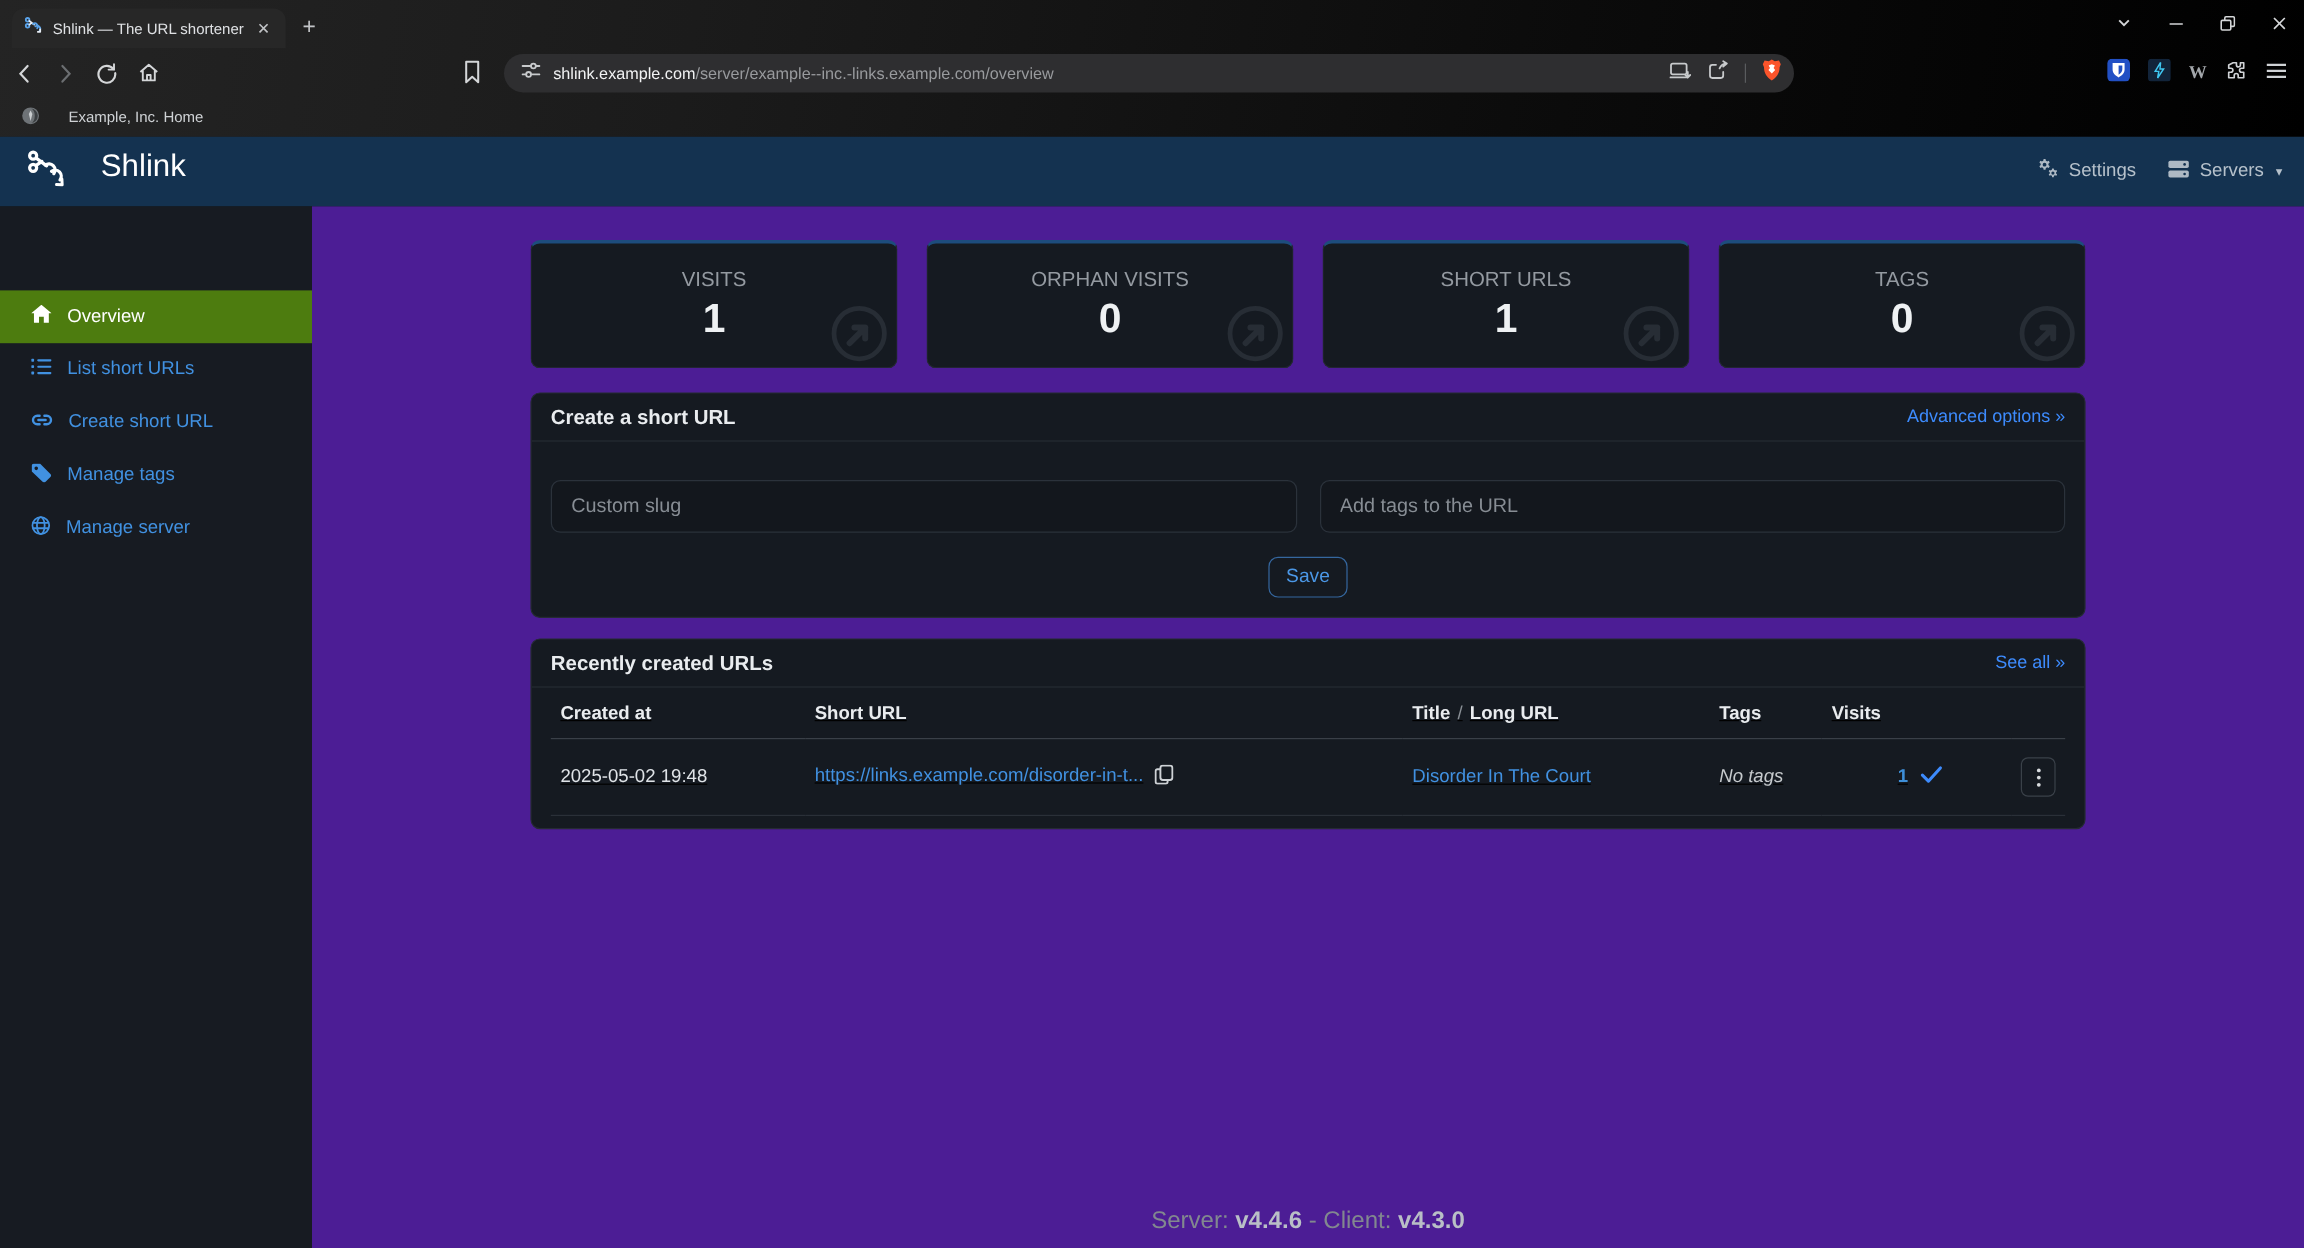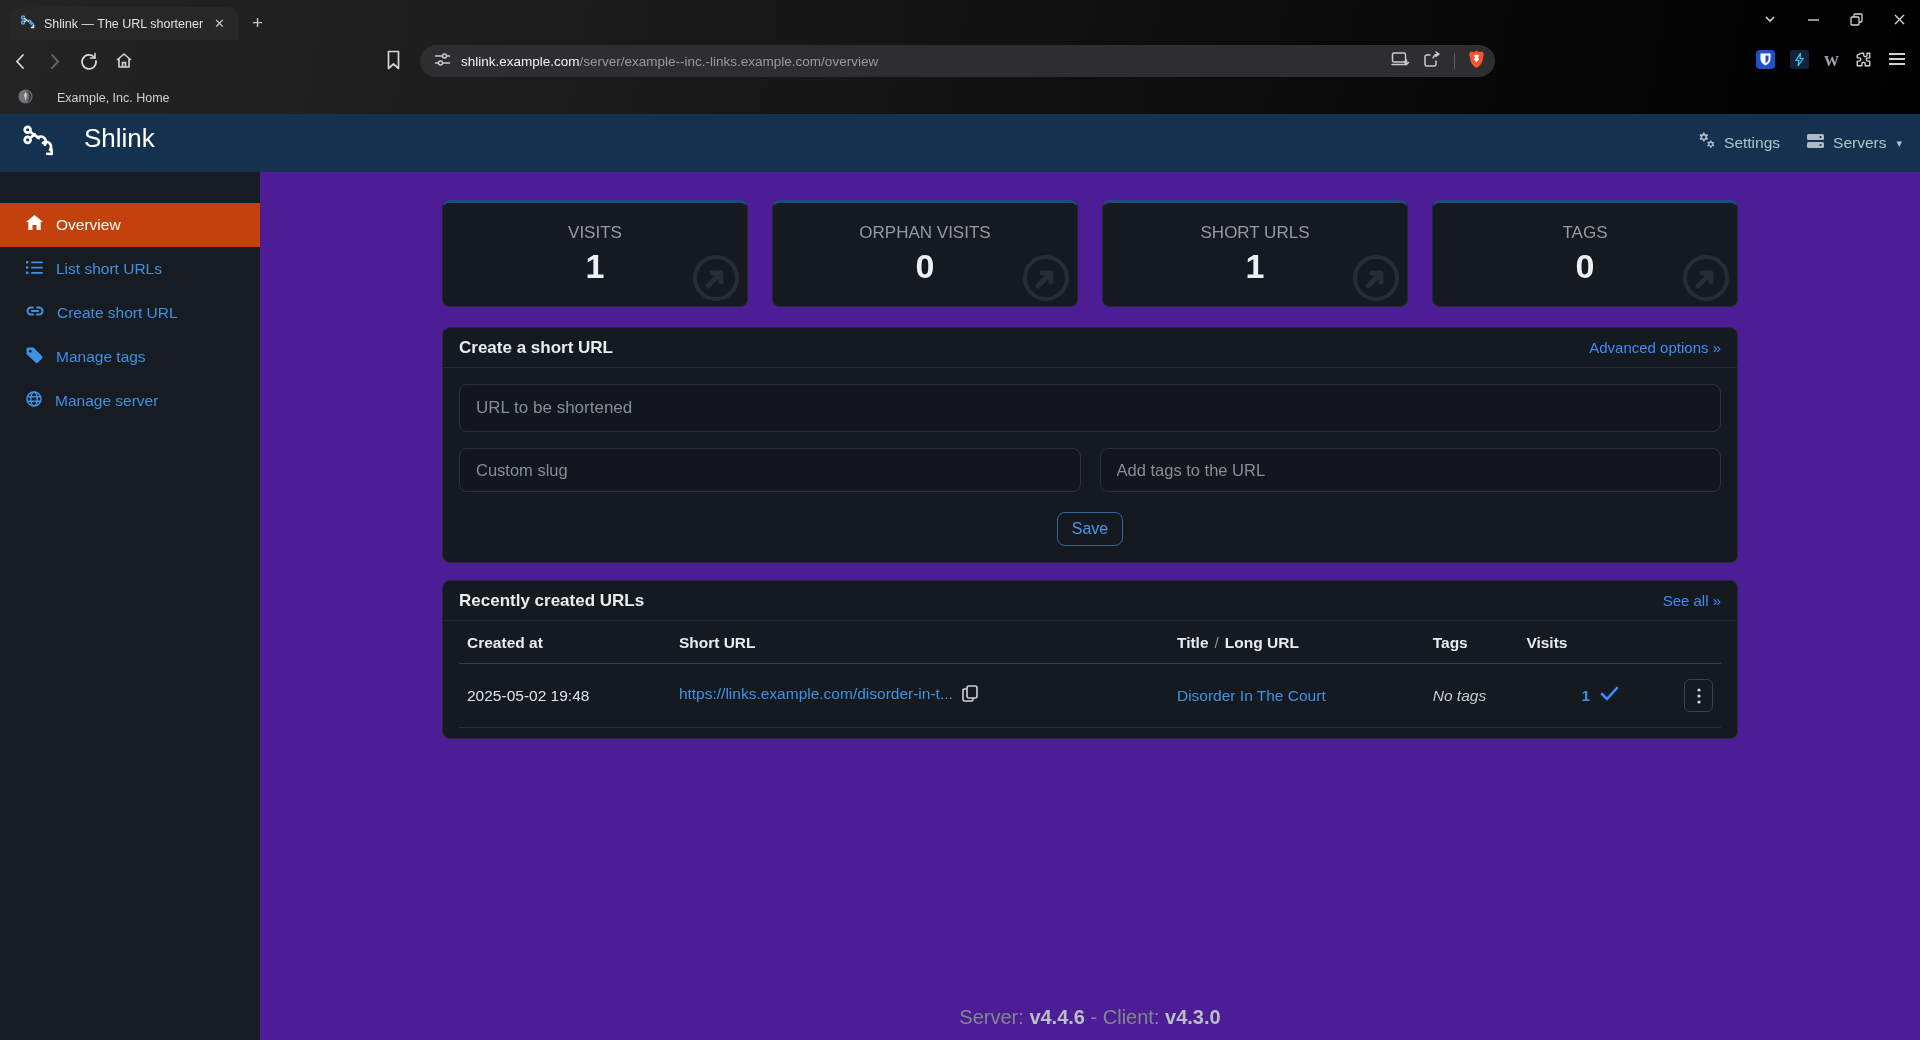--- a/index.html
+++ b/index.html
@@ -47,7 +47,7 @@
   .menu-item { height:44px; display:flex; align-items:center; gap:13px; padding-left:26px;
     color:#4191e1; font-size:15.5px; cursor:default; }
   .menu-item svg { flex:none; }
-  .menu-item.active { background:#c2410c; color:#ffffff; }
+  .menu-item.active { background:#4d7c0f; color:#ffffff;margin-top:39px; }
 
   .main { flex:1; background:#4c1d95; position:relative; display:flex; flex-direction:column; align-items:center; padding-top:28px; }
   .content { width:1296px; }

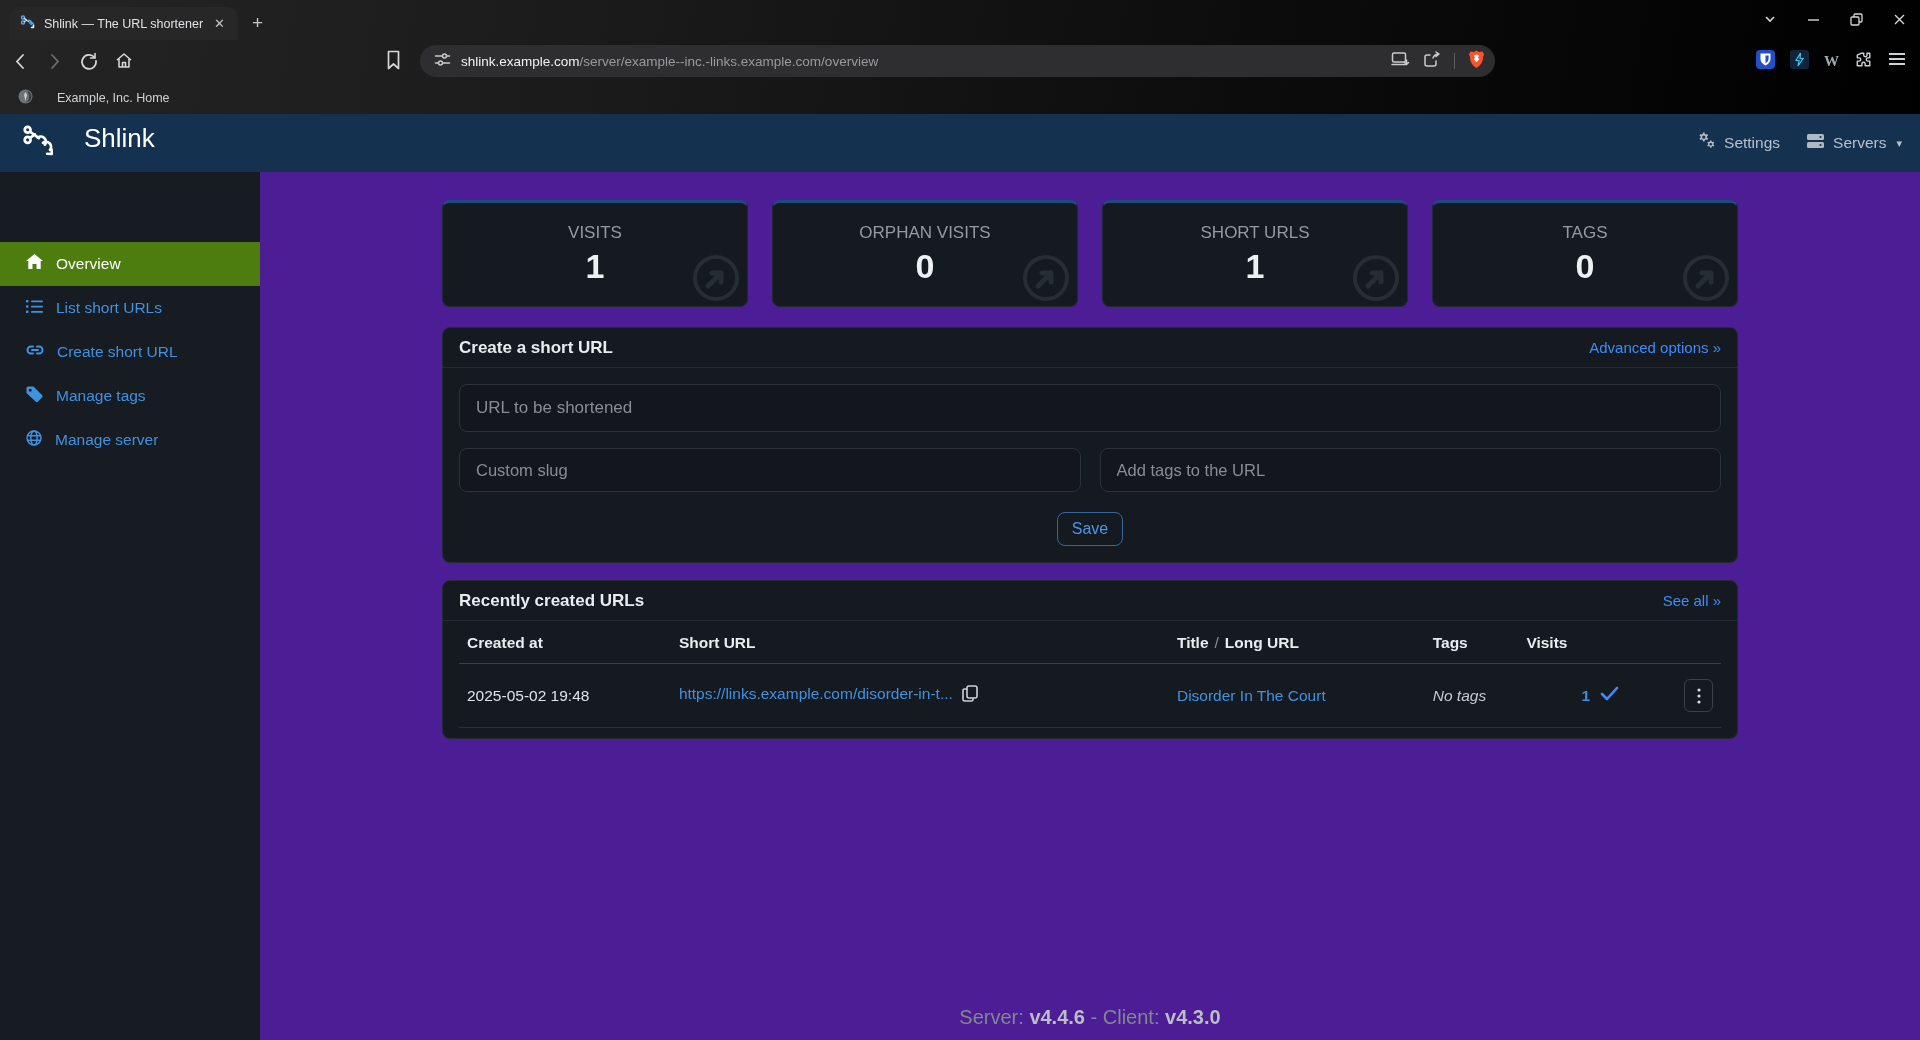--- a/index.html
+++ b/index.html
@@ -392,7 +392,6 @@
           <a class="card-header-link">Advanced options »</a>
         </div>
         <div class="card-body">
-          <input class="text-input" type="text" placeholder="URL to be shortened" style="">
           <div class="input-row">
             <input class="text-input" type="text" placeholder="Custom slug" style="">
             <input class="text-input" type="text" placeholder="Add tags to the URL" style="">

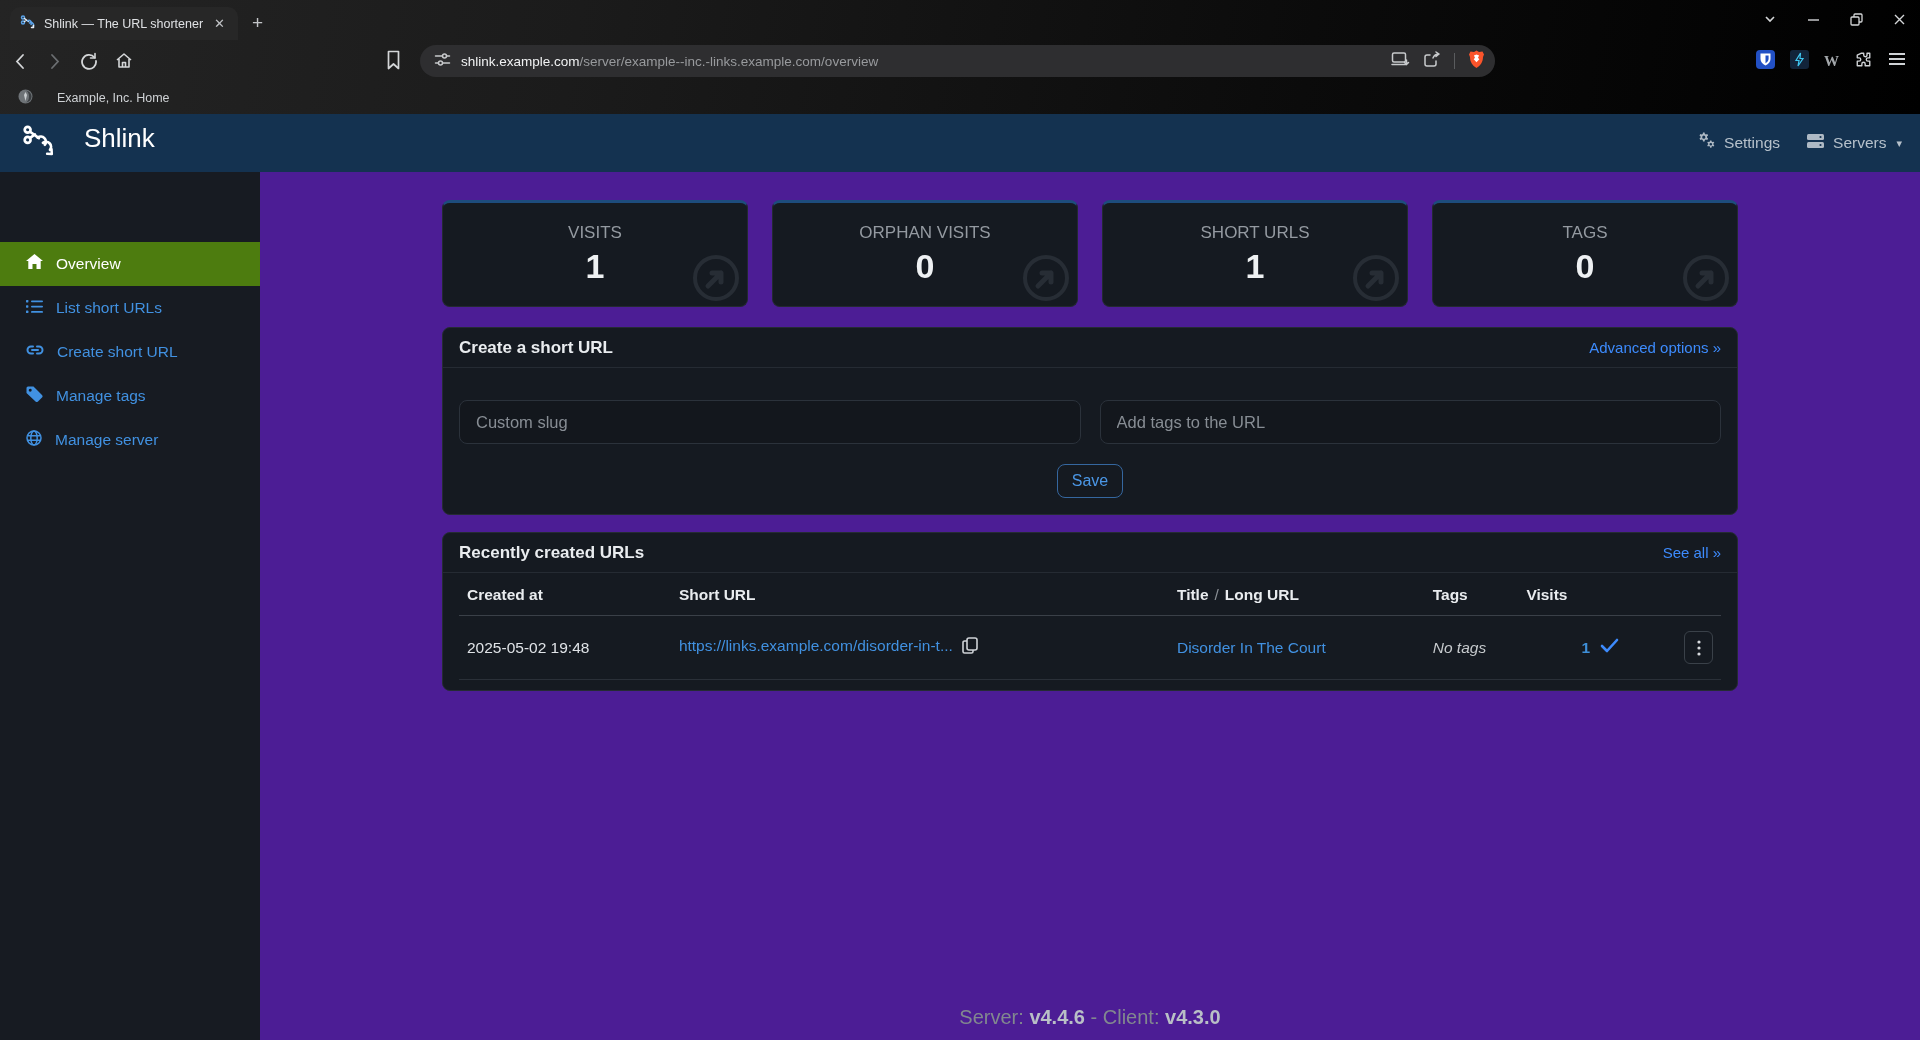--- a/index.html
+++ b/index.html
@@ -78,7 +78,7 @@
 
   
   .recent-card { margin-top:17px; }
-  table { width:100%; border-collapse:collapse; }
+  table { width:100%; border-collapse:collapse;text-decoration:underline; }
   th { text-align:left; color:#e9ecef; font-size:15.5px; padding:13px 8px 11px 8px; border-bottom:1px solid #3a4048; }
   td { padding:15px 8px; border-bottom:1px solid #2a3038; font-size:15.5px; vertical-align:middle; }
   .col-slash { color:#8a9096; font-weight:normal; padding:0 6px; }

